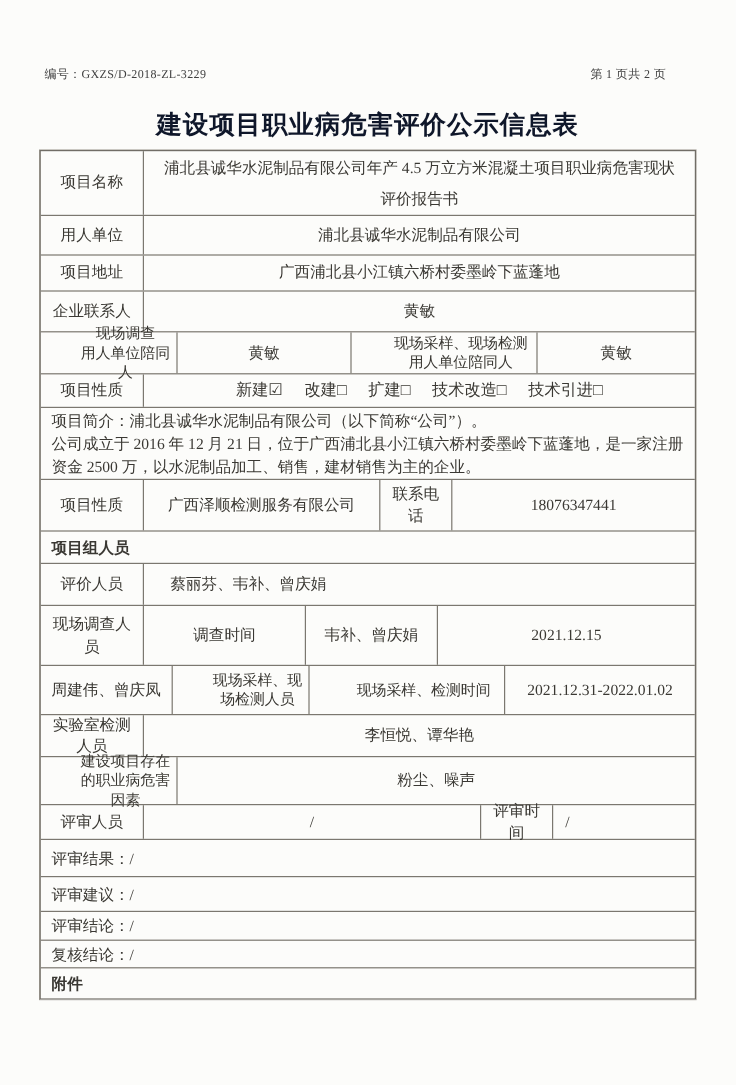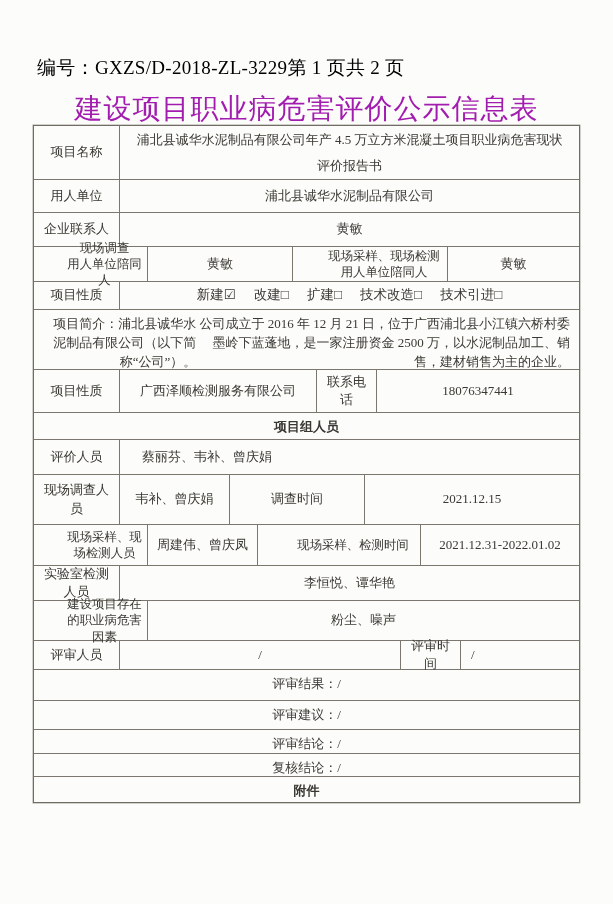--- a/index.html
+++ b/index.html
@@ -14,8 +14,8 @@
 
   .meta {
     position:absolute; top:55px; left:37px; right:58px;
-    display:flex; 
-    font-size:19px; color:#000000; letter-spacing:.3px;
+    display:flex; justify-content:space-between;
+    font-size:10px; color:#404040; letter-spacing:.3px;
   }
   .title {
     position:absolute; top:90px; left:0; width:100%;

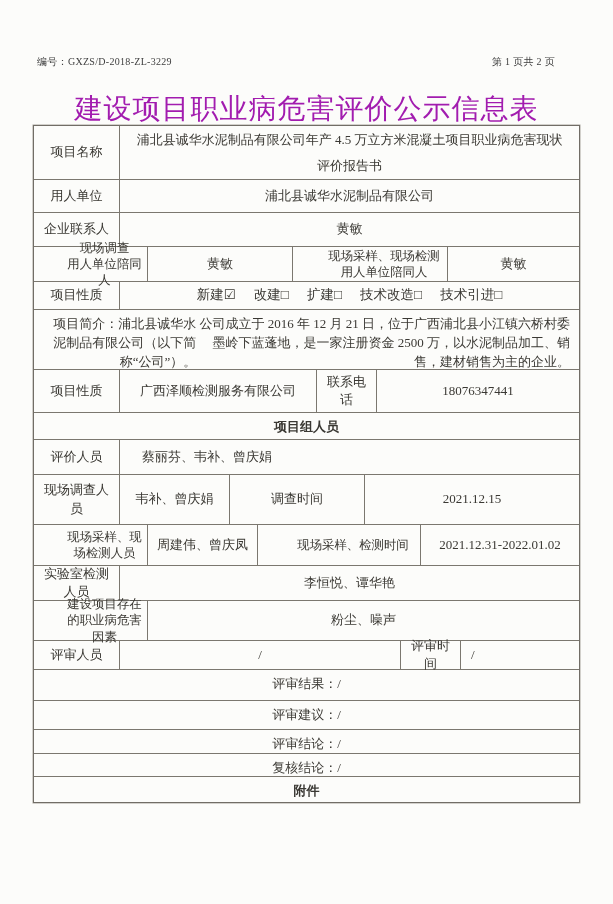--- a/index.html
+++ b/index.html
@@ -20,7 +20,7 @@
   .title {
     position:absolute; top:90px; left:0; width:100%;
     margin:0; text-align:center;
-    font-size:28px; font-weight:normal; color:#a21caf; letter-spacing:1px;
+    font-size:21px; font-weight:bold; color:#0f172a; letter-spacing:1px;
   }
 
   .tbl {

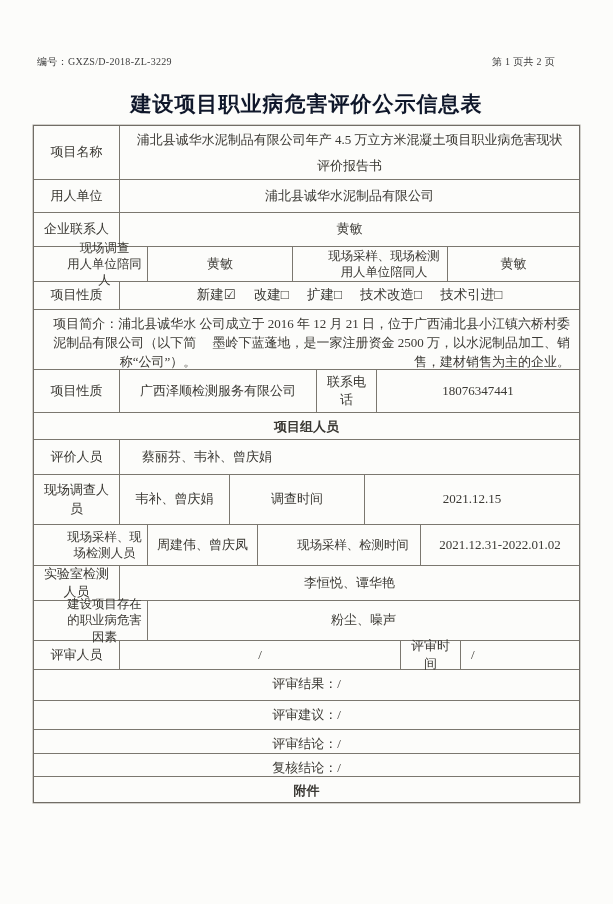--- a/index.html
+++ b/index.html
@@ -84,6 +84,10 @@
       <div class="c grow">浦北县诚华水泥制品有限公司</div>
     </div>
 
+    <div class="r" style="height:30px">
+      <div class="c lbl">项目地址</div>
+      <div class="c grow">广西浦北县小江镇六桥村委墨岭下蓝蓬地</div>
+    </div>
 
     <div class="r" style="height:34px">
       <div class="c lbl">企业联系人</div>

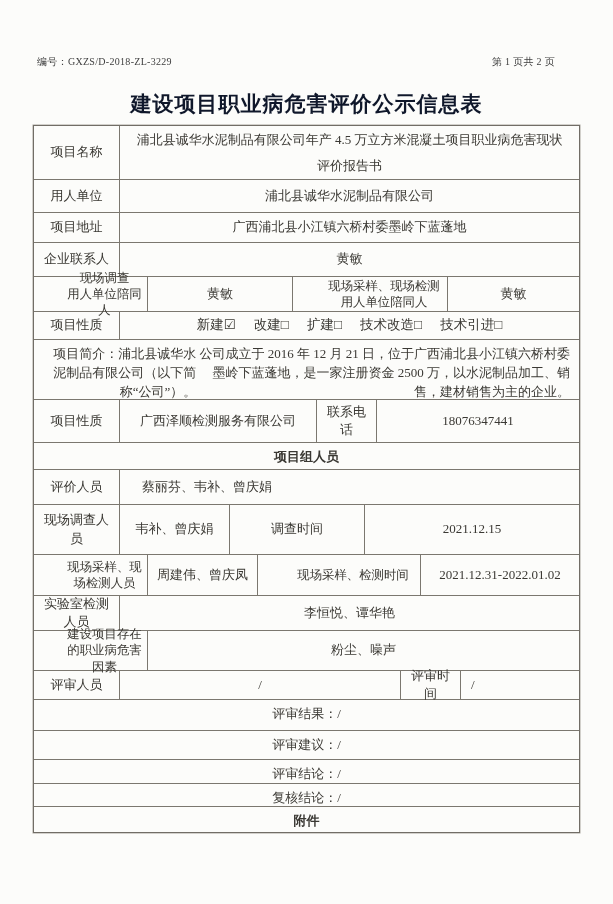--- a/index.html
+++ b/index.html
@@ -54,8 +54,8 @@
   .opts span { margin:0 9px; white-space:nowrap; }
   .full {
     flex:1 1 auto; box-sizing:border-box;
-    padding:4px 9px; text-align:right; line-height:19px;
-    display:flex; flex-direction:row; justify-content:center;
+    padding:4px 9px; text-align:left; line-height:19px;
+    display:flex; flex-direction:column; justify-content:center;
   }
   .b { font-weight:bold; }
   .slashleft { align-items:flex-start; text-align:left; padding-left:10px; }

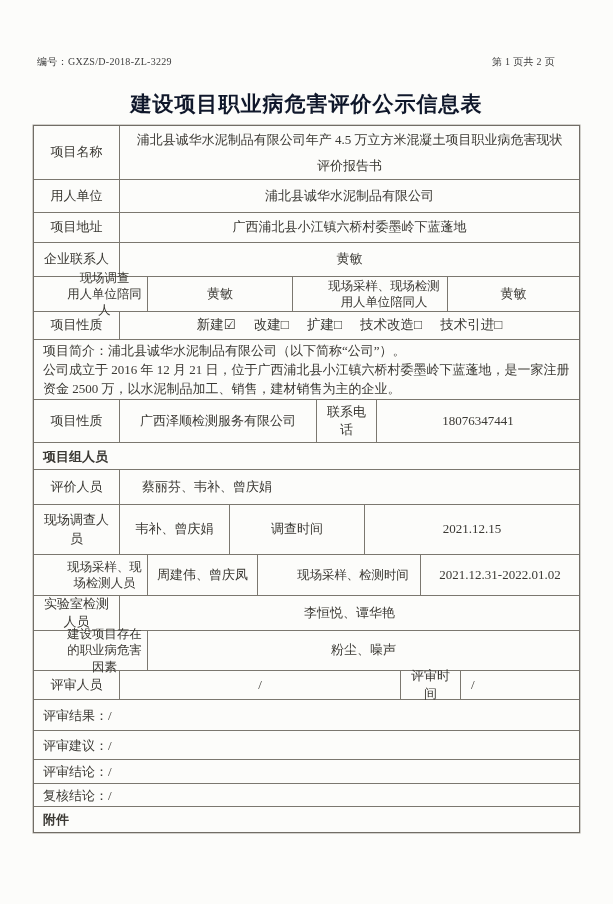--- a/index.html
+++ b/index.html
@@ -143,8 +143,8 @@
 
     <div class="r" style="height:50px">
       <div class="c lbl">现场调查人员</div>
+      <div class="c w135">调查时间</div>
       <div class="c w110">韦补、曾庆娟</div>
-      <div class="c w135">调查时间</div>
       <div class="c grow">2021.12.15</div>
     </div>
 

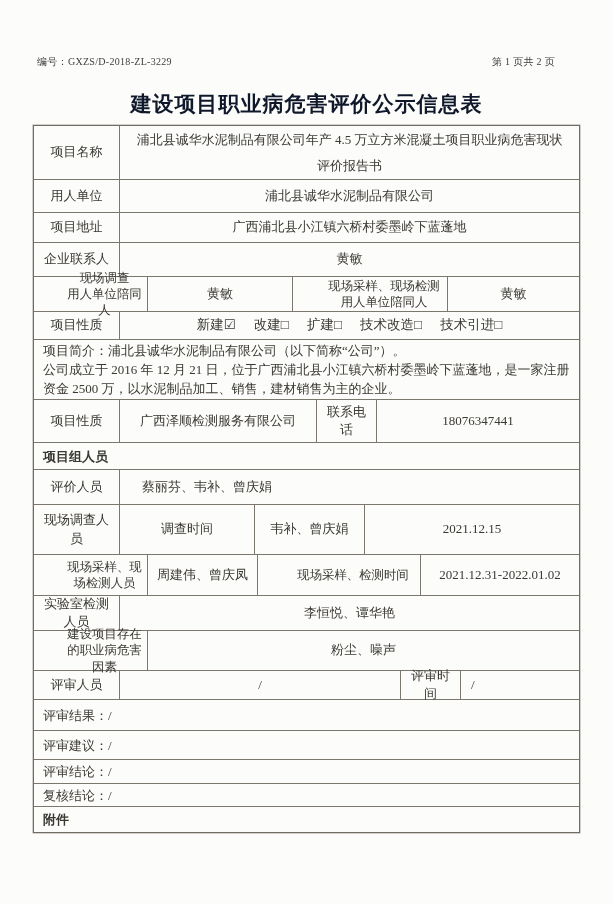--- a/index.html
+++ b/index.html
@@ -149,8 +149,8 @@
     </div>
 
     <div class="r" style="height:41px">
+      <div class="c w110">周建伟、曾庆凤</div>
       <div class="c lbl small">现场采样、现场检测人员</div>
-      <div class="c w110">周建伟、曾庆凤</div>
       <div class="c w135 small">现场采样、检测时间</div>
       <div class="c grow">2021.12.31-2022.01.02</div>
     </div>

